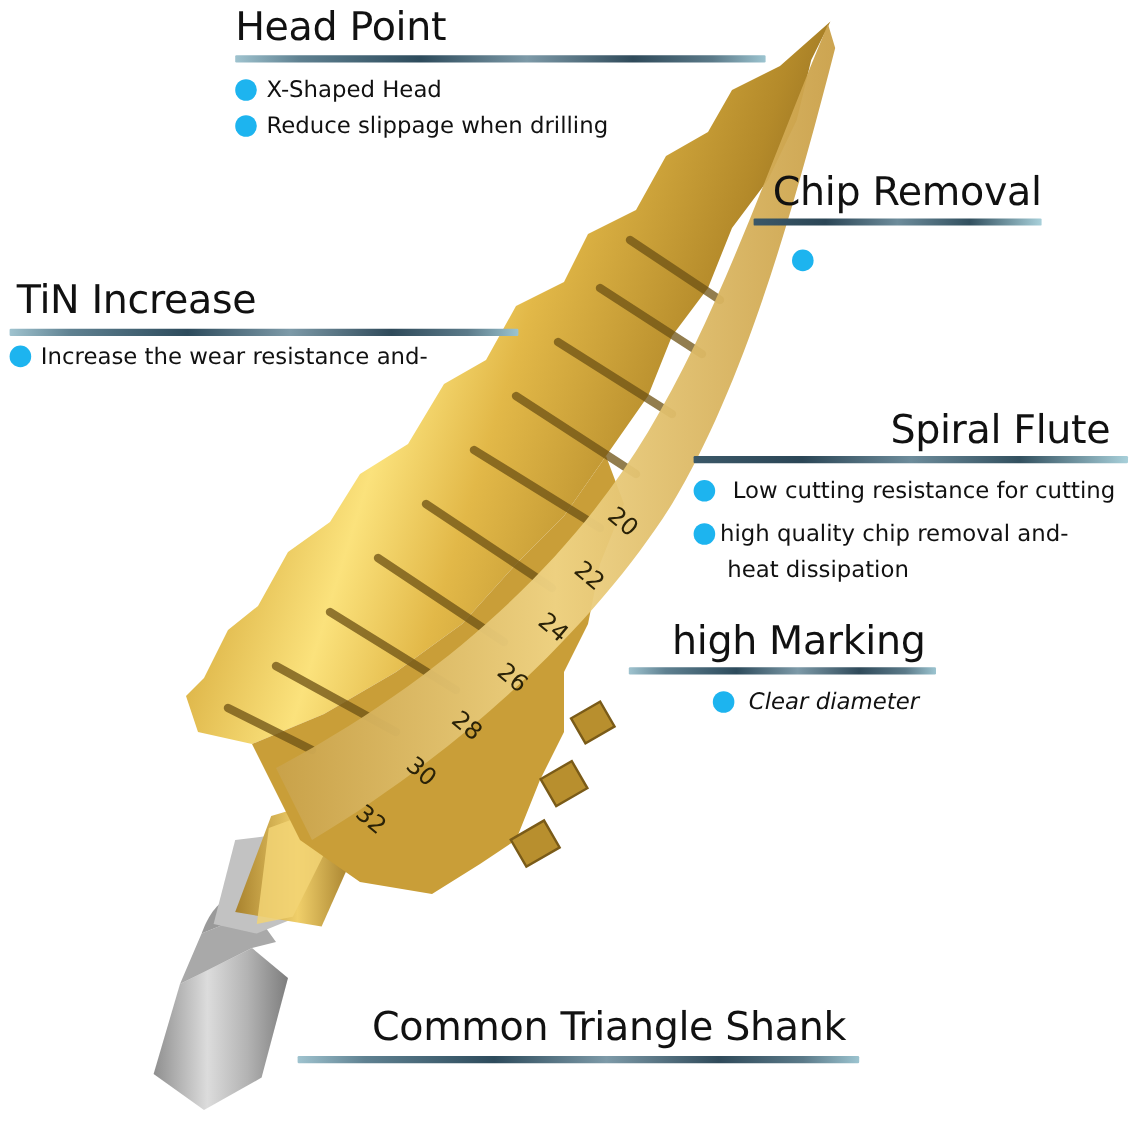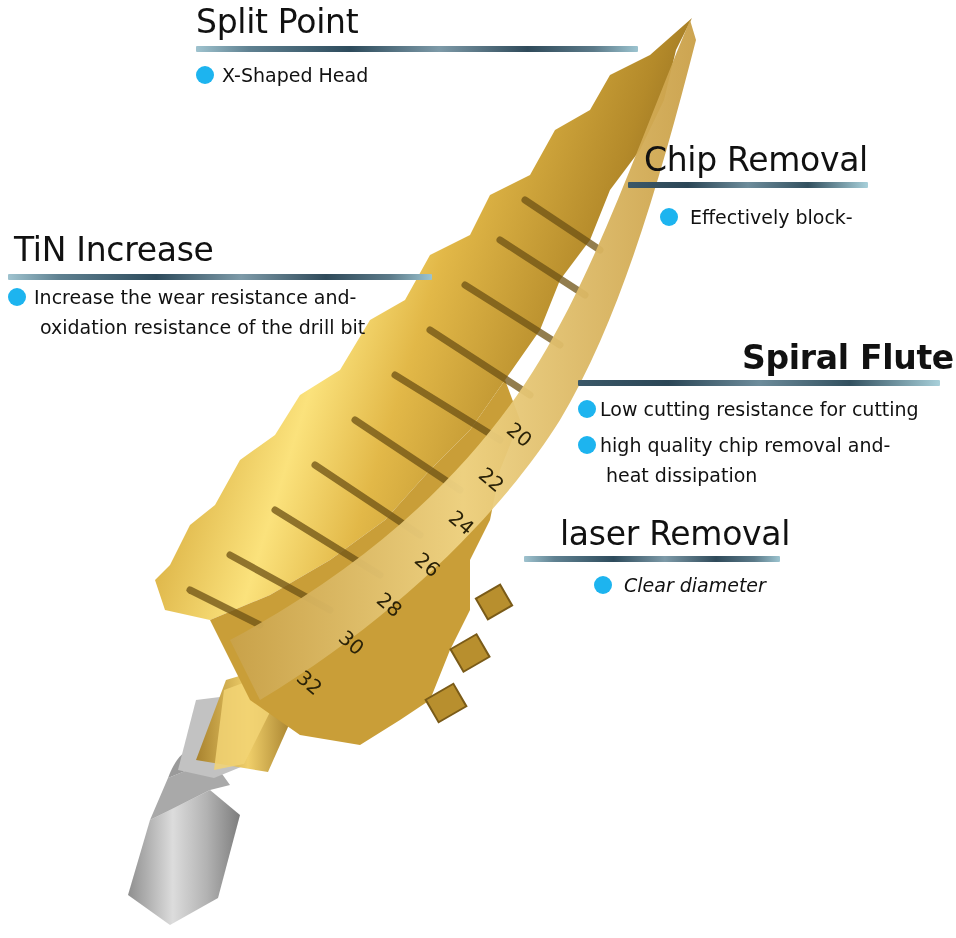--- a/index.html
+++ b/index.html
@@ -104,7 +104,7 @@
   </svg>
 
   <div class="callout" style="left:196px; top:2px;">
-    <div class="title">Split Point</div>
+    <div class="title">Head Point</div>
     <div class="rule" style="width:442px; margin-top:4px; margin-left:0;"></div>
     <ul class="bullets" style="margin-top:8px;">
       <li><span class="dot"></span><span>X-Shaped Head</span></li>

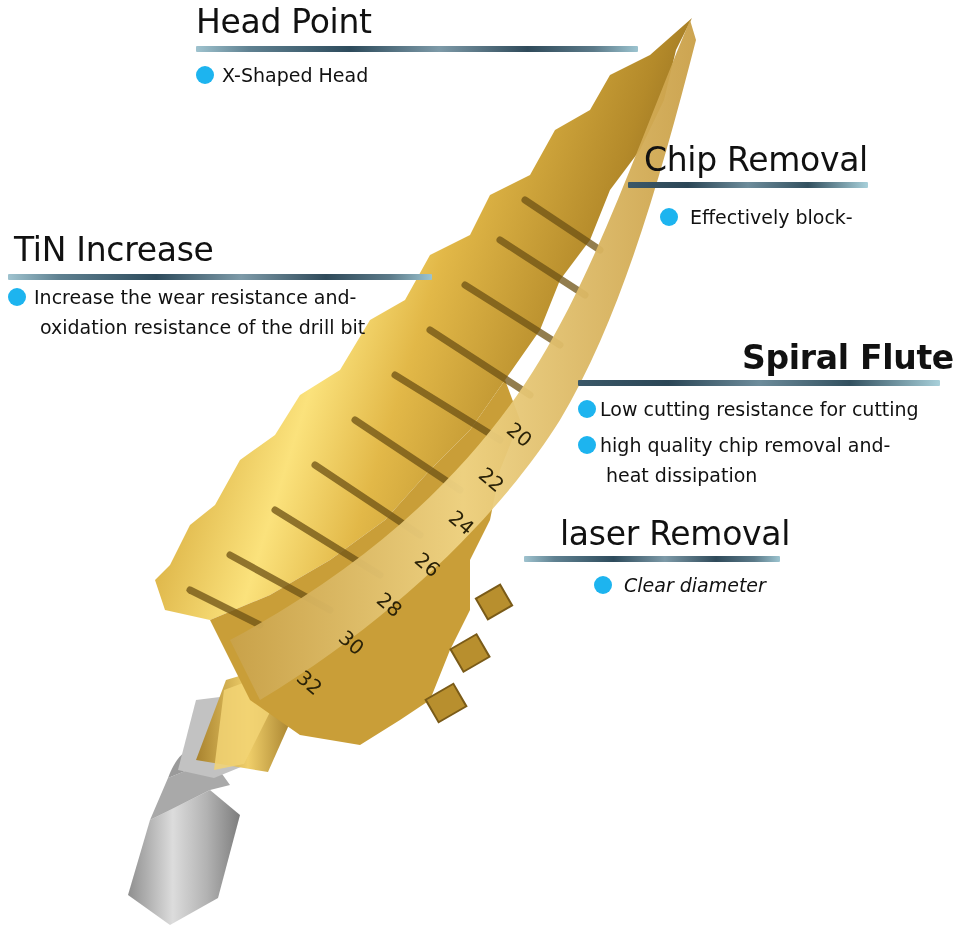--- a/index.html
+++ b/index.html
@@ -108,6 +108,7 @@
     <div class="rule" style="width:442px; margin-top:4px; margin-left:0;"></div>
     <ul class="bullets" style="margin-top:8px;">
       <li><span class="dot"></span><span>X-Shaped Head</span></li>
+      <li><span class="dot"></span><span>Reduce slippage when drilling</span></li>
     </ul>
   </div>
 

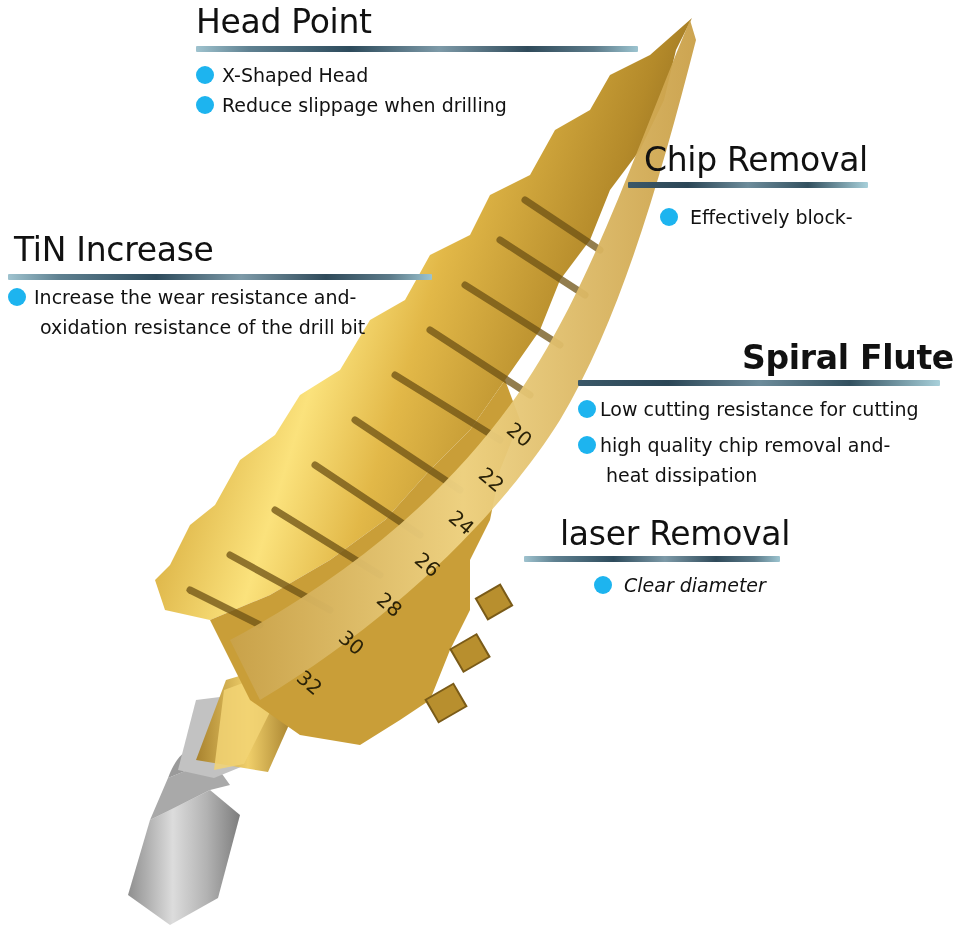--- a/index.html
+++ b/index.html
@@ -118,7 +118,6 @@
     <ul class="bullets" style="margin-top:14px; margin-left:32px;">
       <li style="padding-left:30px;">
           <span class="dot"></span>
-          <span class="cont">Effectively block-</span>
         </li>
     </ul>
   </div>

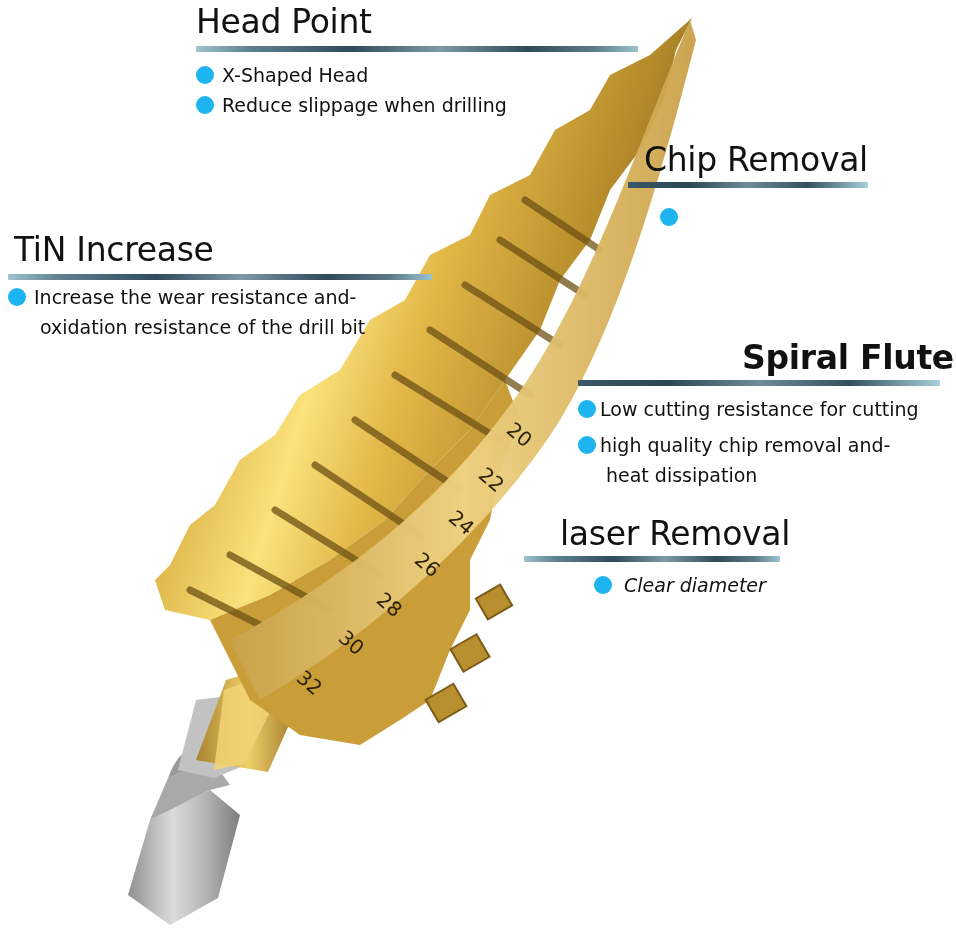--- a/index.html
+++ b/index.html
@@ -129,7 +129,6 @@
       <li>
           <span class="dot"></span>
           <span class="cont">Increase the wear resistance and-</span>
-          <span class="cont" style="margin-left:6px;">oxidation resistance of the drill bit</span>
         </li>
     </ul>
   </div>

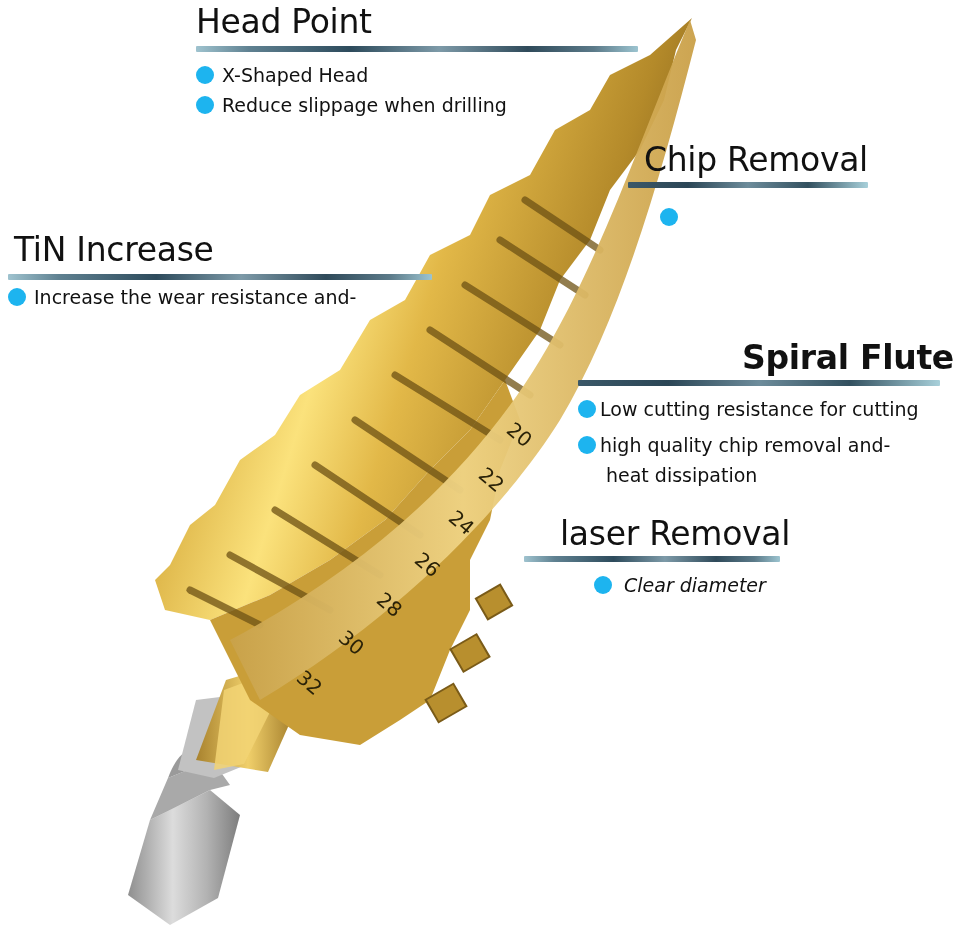--- a/index.html
+++ b/index.html
@@ -134,7 +134,7 @@
   </div>
 
   <div class="callout" style="left:578px; top:338px;">
-    <div class="title" style="padding-left:164px;font-weight:bold;">Spiral Flute</div>
+    <div class="title" style="padding-left:164px;">Spiral Flute</div>
     <div class="rule rev" style="width:362px; margin-top:2px;"></div>
     <ul class="bullets" style="margin-top:8px;">
       <li style="padding-left:22px;"><span class="dot"></span><span>Low cutting resistance for cutting</span></li>

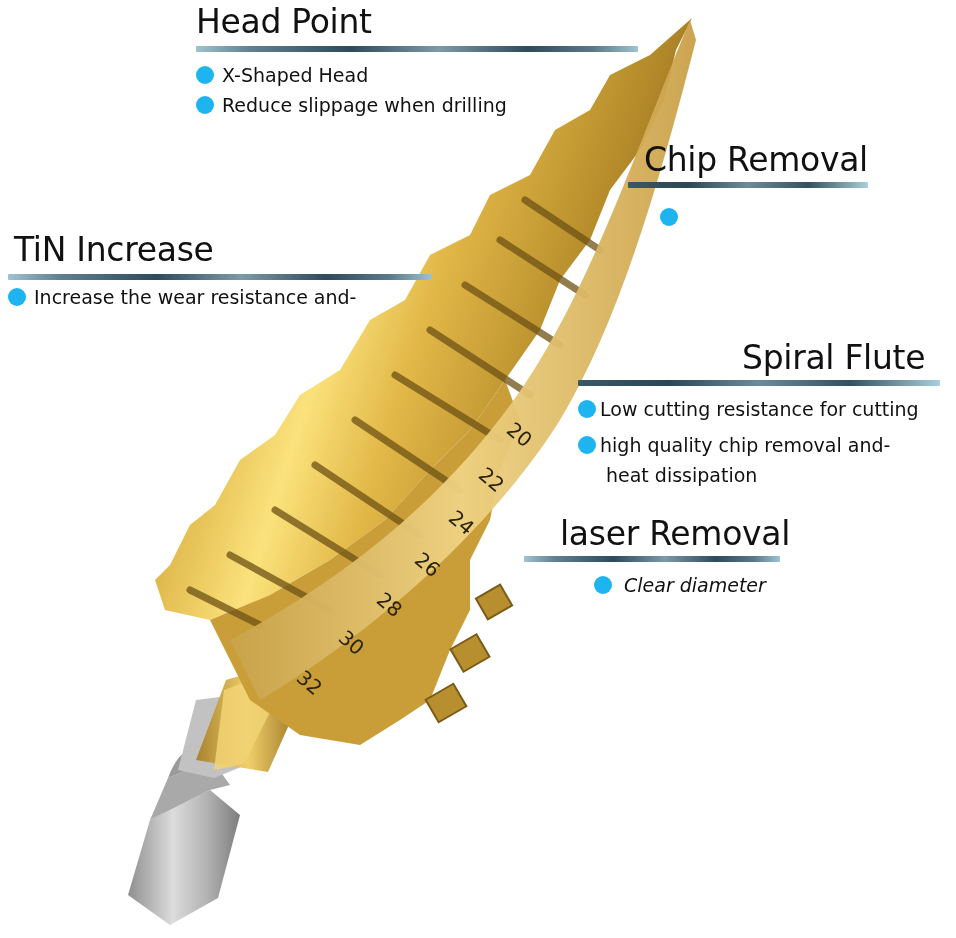--- a/index.html
+++ b/index.html
@@ -137,7 +137,7 @@
     <div class="title" style="padding-left:164px;">Spiral Flute</div>
     <div class="rule rev" style="width:362px; margin-top:2px;"></div>
     <ul class="bullets" style="margin-top:8px;">
-      <li style="padding-left:22px;"><span class="dot"></span><span>Low cutting resistance for cutting</span></li>
+      <li style="padding-left:22px;text-align:center;"><span class="dot"></span><span>Low cutting resistance for cutting</span></li>
       <li style="padding-left:22px; margin-top:6px;">
           <span class="dot"></span>
           <span class="cont">high quality chip removal and-</span>

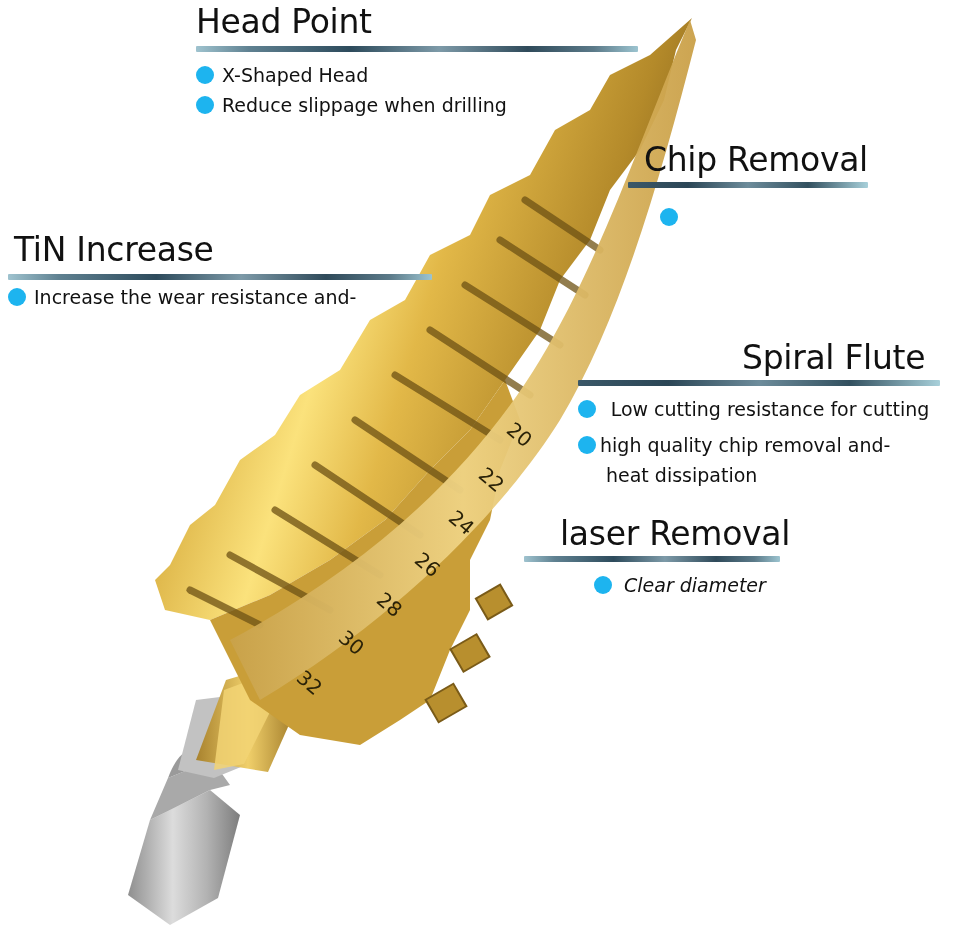--- a/index.html
+++ b/index.html
@@ -147,7 +147,7 @@
   </div>
 
   <div class="callout" style="left:524px; top:514px;">
-    <div class="title" style="padding-left:36px;">laser Removal</div>
+    <div class="title" style="padding-left:36px;">high Marking</div>
     <div class="rule" style="width:256px; margin-top:2px;"></div>
     <ul class="bullets" style="margin-top:8px; margin-left:70px;font-style:italic;">
       <li style="padding-left:30px;"><span class="dot"></span><span>Clear diameter</span></li>

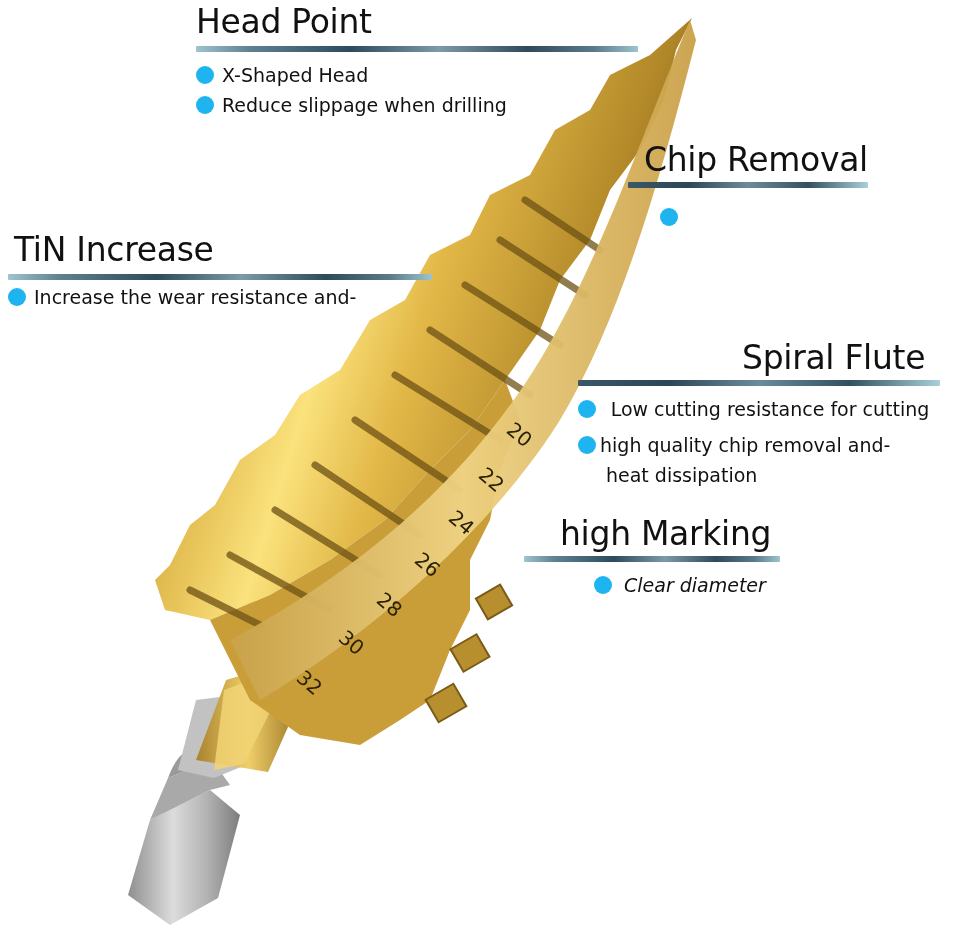--- a/index.html
+++ b/index.html
@@ -154,6 +154,10 @@
     </ul>
   </div>
 
+  <div class="callout" style="left:248px; top:836px;">
+    <div class="title" style="padding-left:62px;">Common Triangle Shank</div>
+    <div class="rule" style="width:468px; margin-top:4px;"></div>
+  </div>
 
 </div>
 

